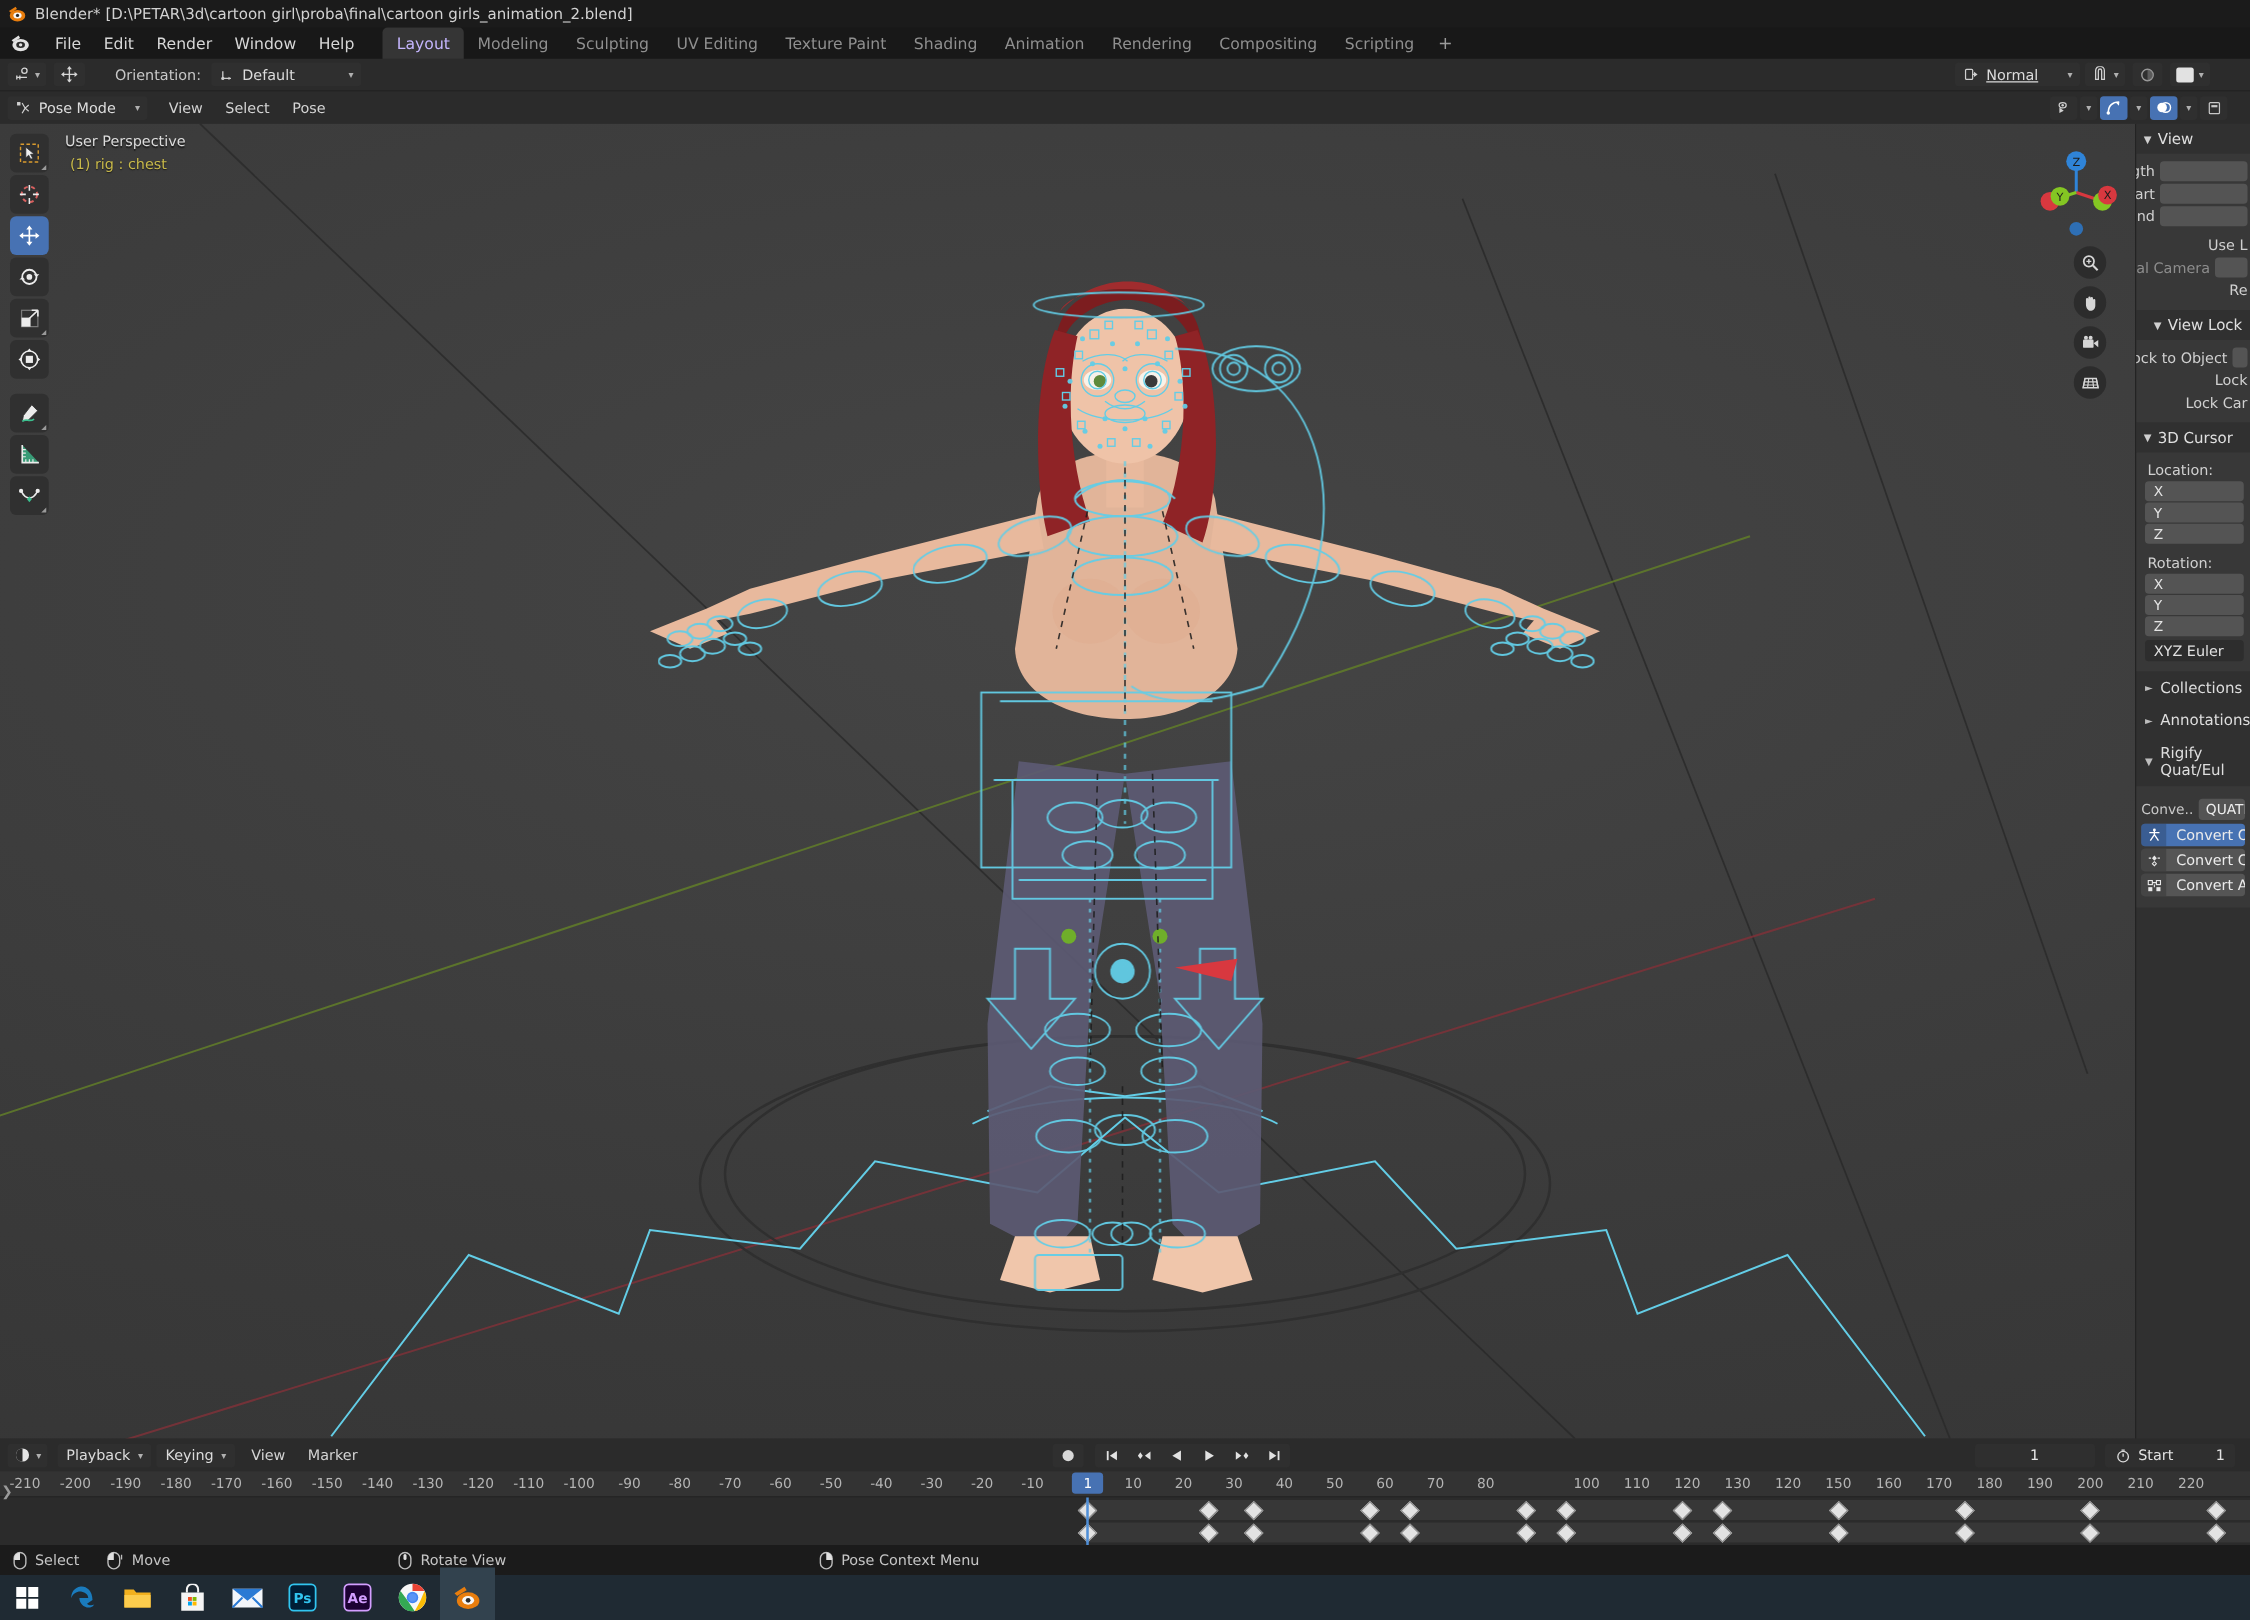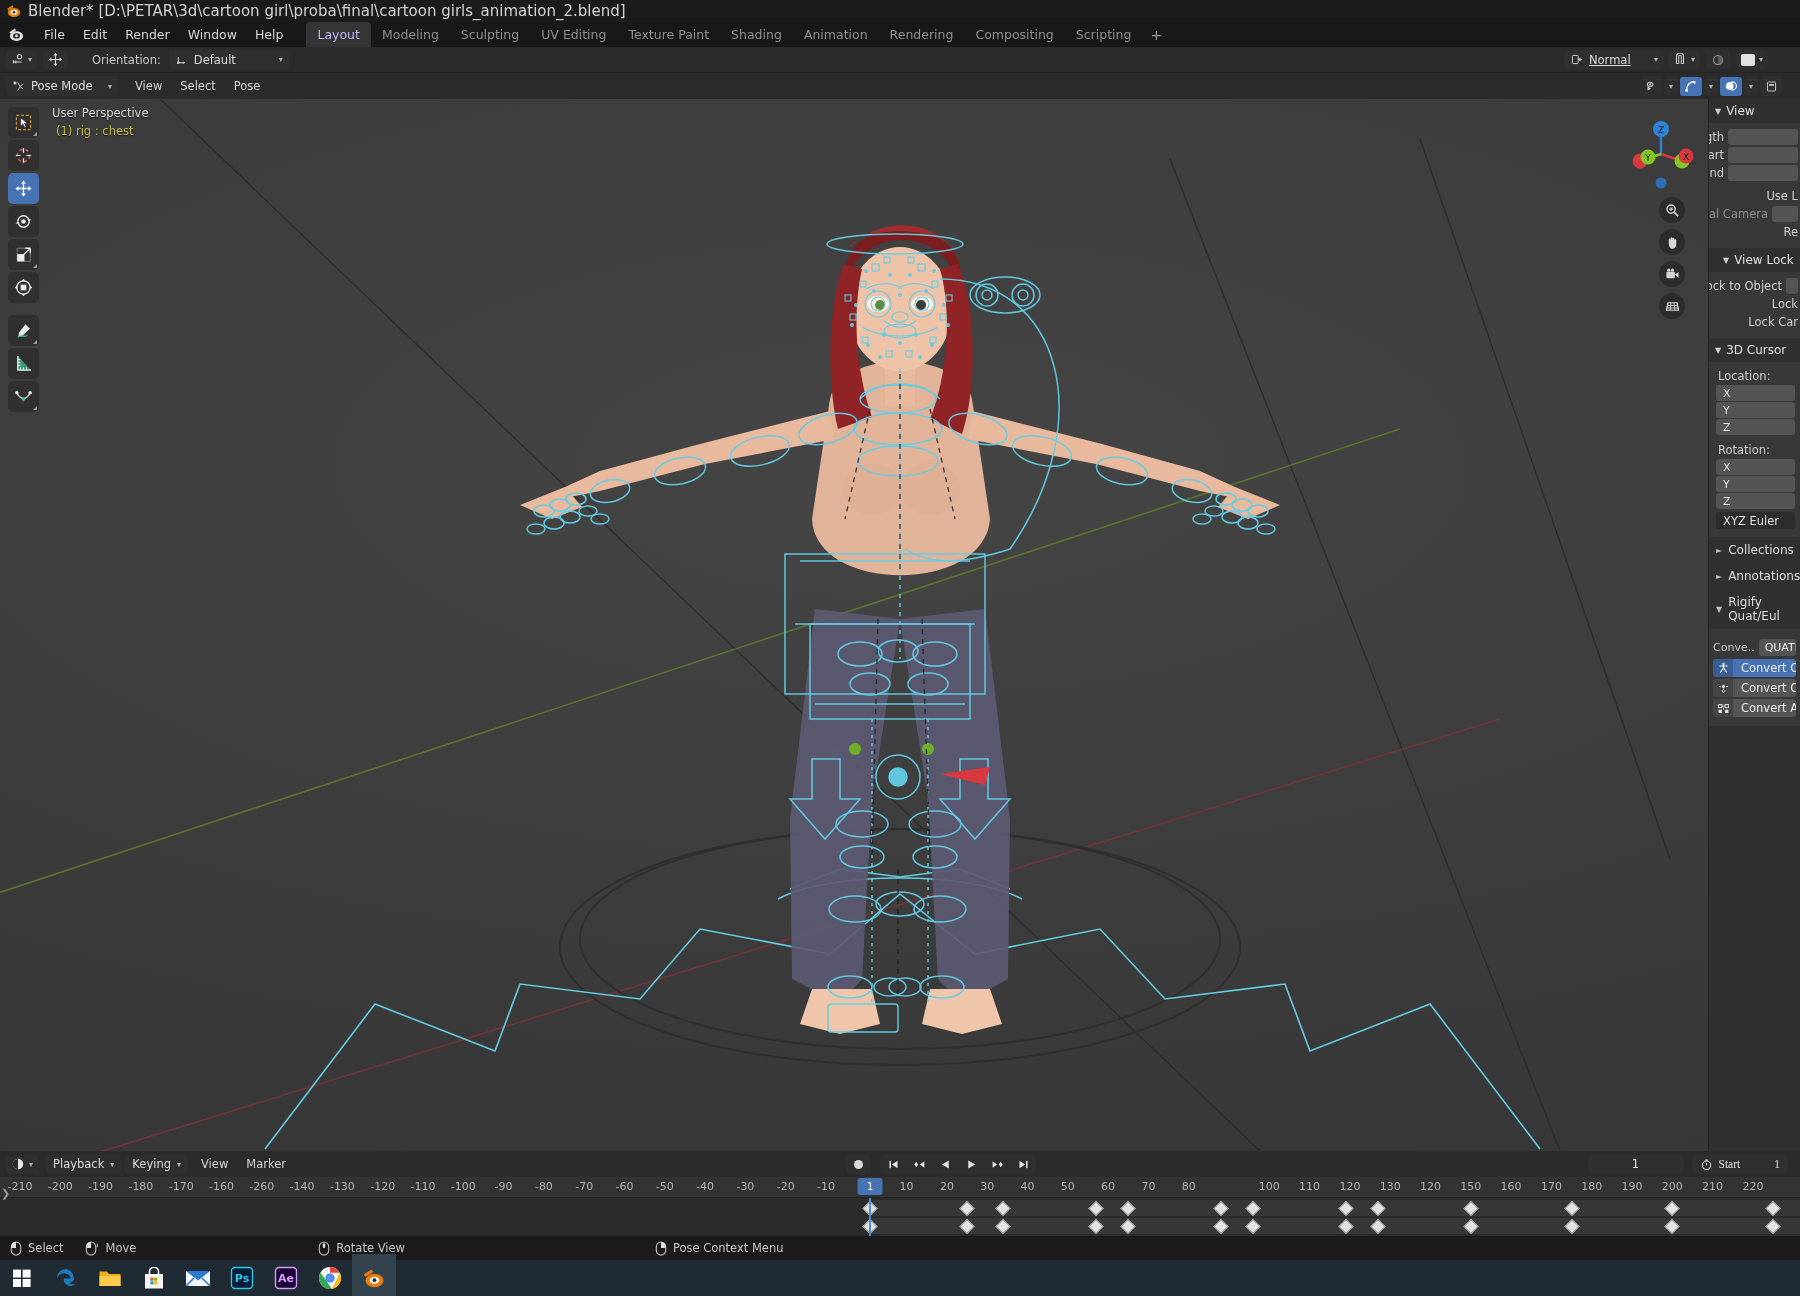--- a/index.html
+++ b/index.html
@@ -16,7 +16,7 @@
   .titlebar {
     position: absolute; top: 0; left: 0; width: 1800px; height: 22px;
     background: #1b1b1b; display: flex; align-items: center;
-    font-size: 15px; color: #d2d2d2; padding-left: 6px;
+    font-size: 12px; color: #d2d2d2; padding-left: 6px;
   }
   .titlebar .blender-logo { width: 16px; height: 16px; margin-right: 6px; flex: 0 0 auto; }
 

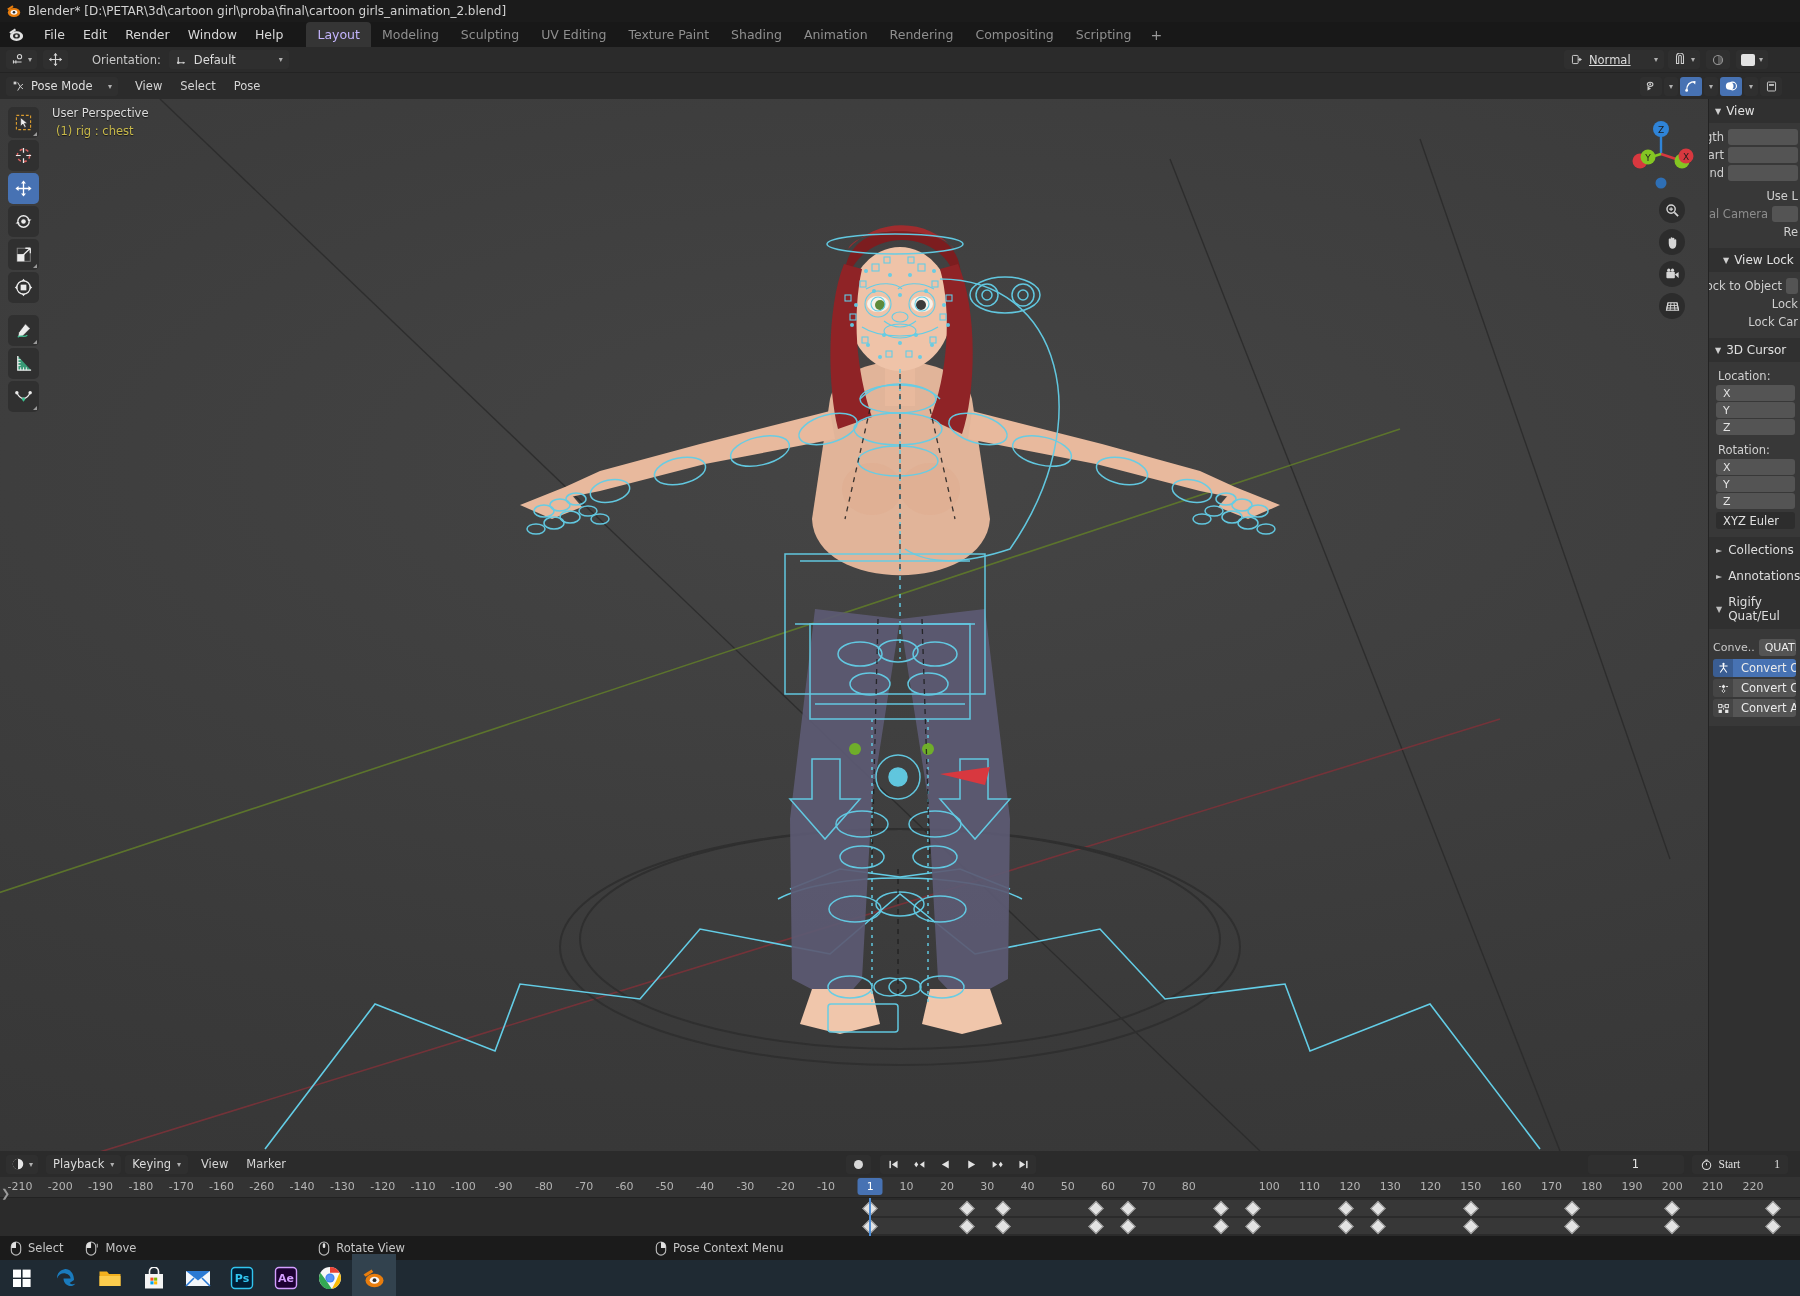--- a/index.html
+++ b/index.html
@@ -212,7 +212,7 @@
     display: flex; align-items: center; justify-content: center;
     font-size: 11.5px; color: #e6e6e6; margin-right: 8px;
   }
-  .tl-startgrp { display: flex; align-items: center; gap: 6px; font-family: Liberation Serif, serif; }
+  .tl-startgrp { display: flex; align-items: center; gap: 6px; }
   .tl-startbox {
     height: 19px; background: #2f2f2f; border-radius: 3px; display: flex;
     align-items: center; padding: 0 8px; gap: 34px; font-size: 11.5px; color: #e2e2e2;

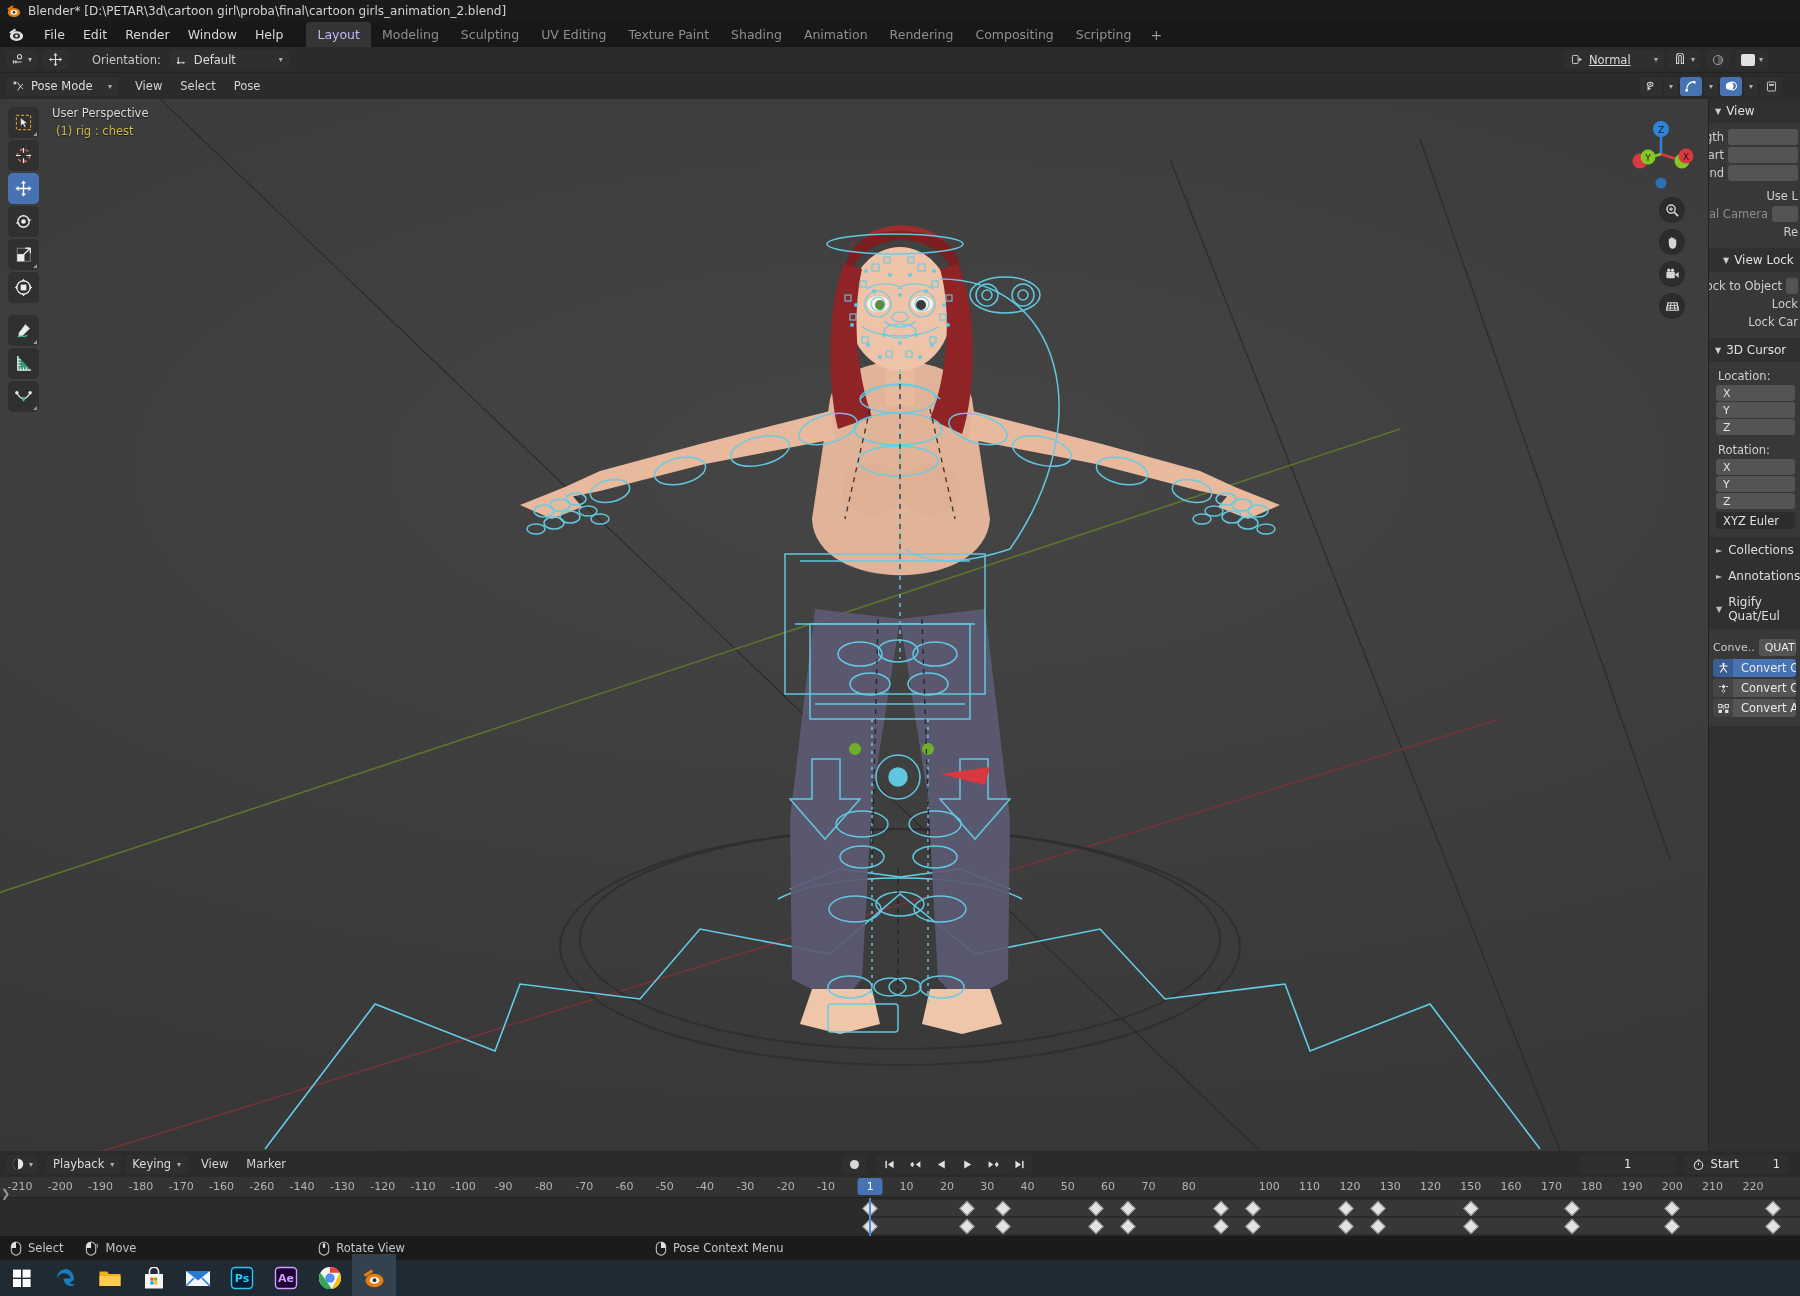--- a/index.html
+++ b/index.html
@@ -980,7 +980,7 @@
         <div class="tl-tick" style="left: 140.9px;">-180</div>
         <div class="tl-tick" style="left: 181.2px;">-170</div>
         <div class="tl-tick" style="left: 221.5px;">-160</div>
-        <div class="tl-tick" style="left: 261.8px;">-260</div>
+        <div class="tl-tick" style="left: 261.8px;">-150</div>
         <div class="tl-tick" style="left: 302.1px;">-140</div>
         <div class="tl-tick" style="left: 342.4px;">-130</div>
         <div class="tl-tick" style="left: 382.7px;">-120</div>

